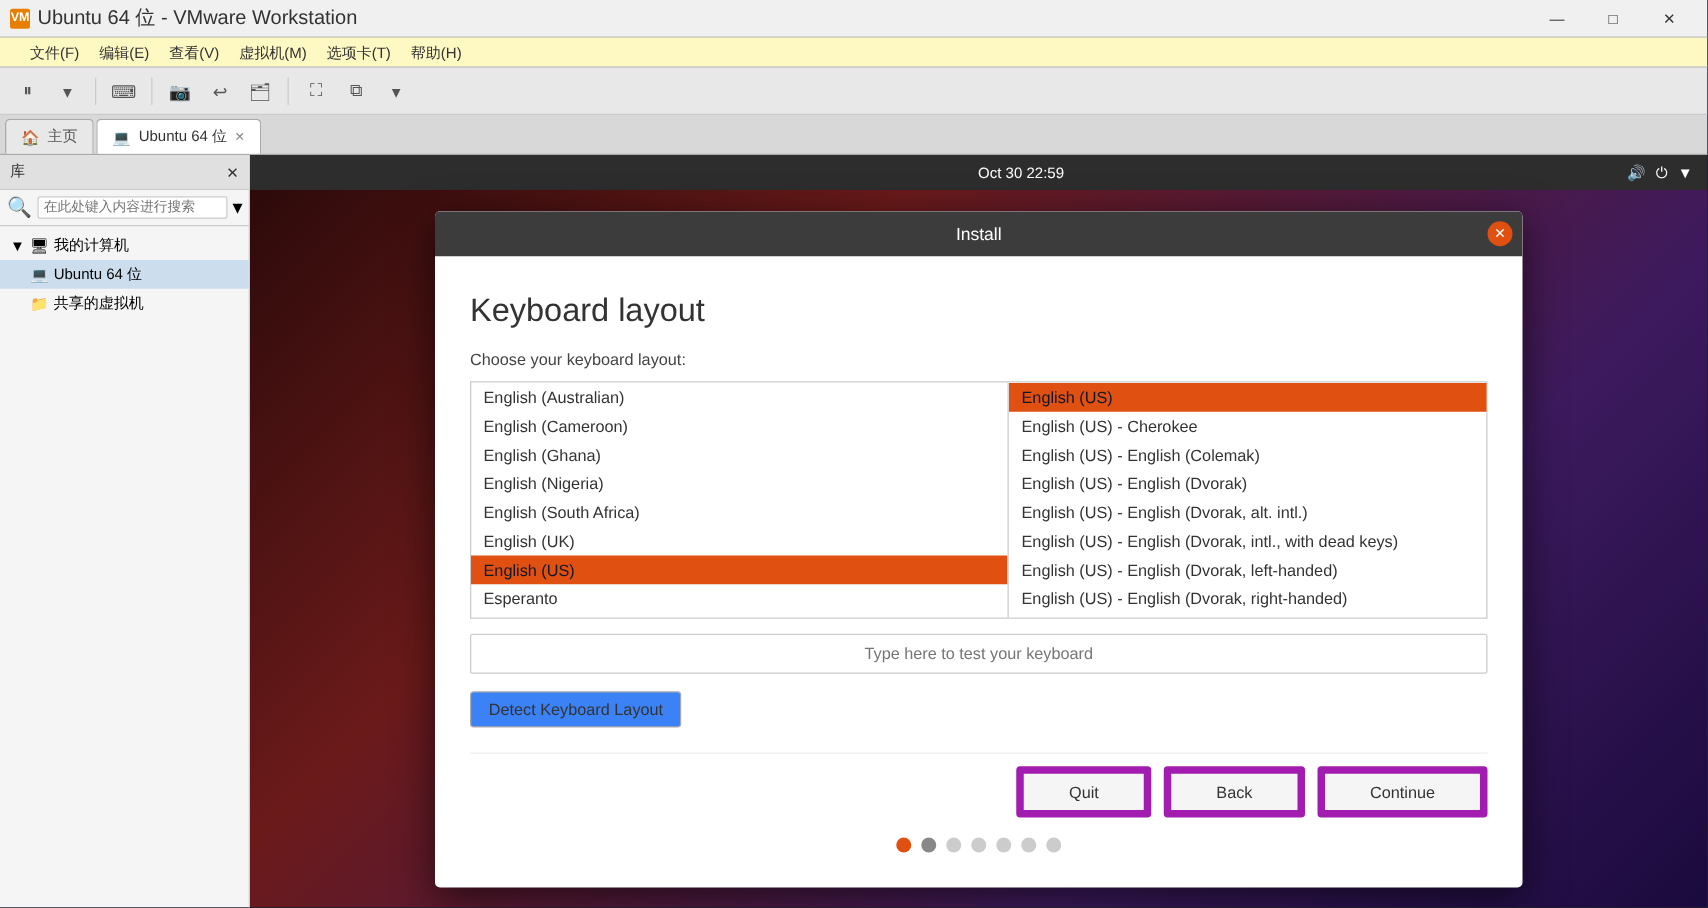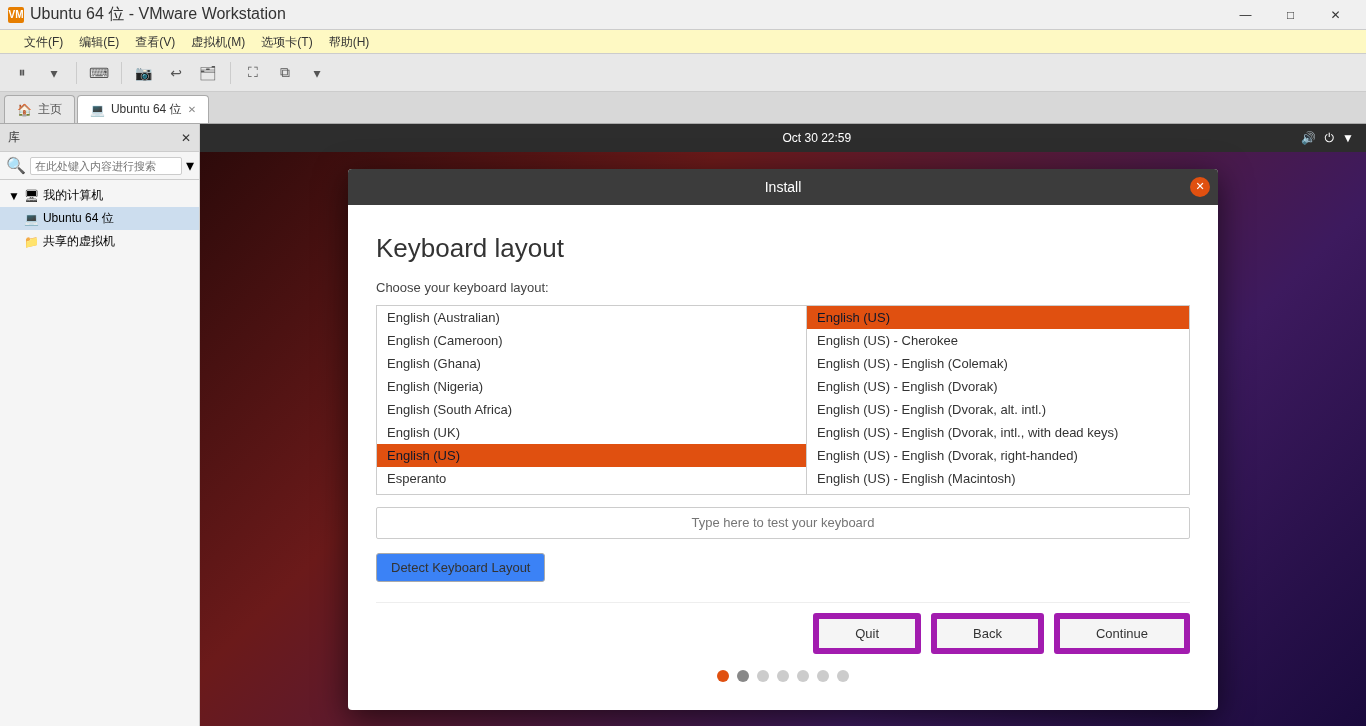--- a/index.html
+++ b/index.html
@@ -418,6 +418,7 @@
               <div class="list-item">English (US) - English (Dvorak)</div>
               <div class="list-item">English (US) - English (Dvorak, alt. intl.)</div>
               <div class="list-item">English (US) - English (Dvorak, intl., with dead keys)</div>
+              <div class="list-item">English (US) - English (Dvorak, left-handed)</div>
               <div class="list-item">English (US) - English (Dvorak, right-handed)</div>
               <div class="list-item">English (US) - English (Macintosh)</div>
 

